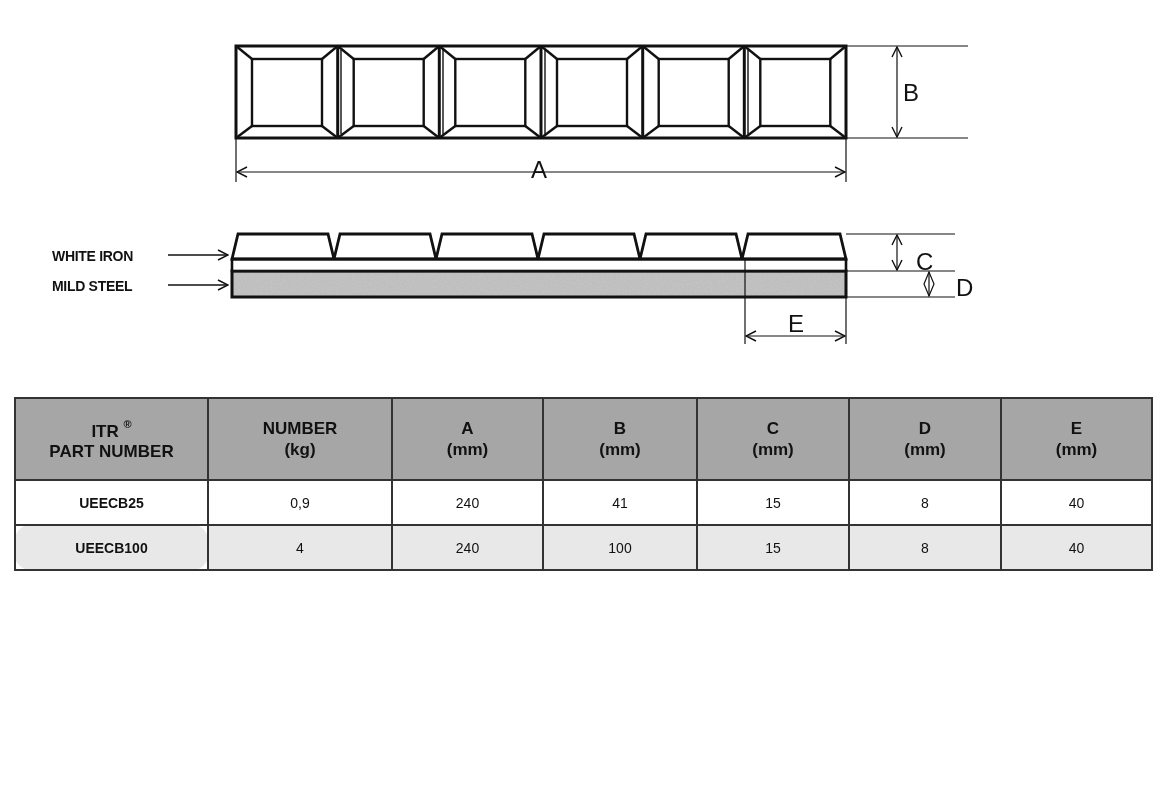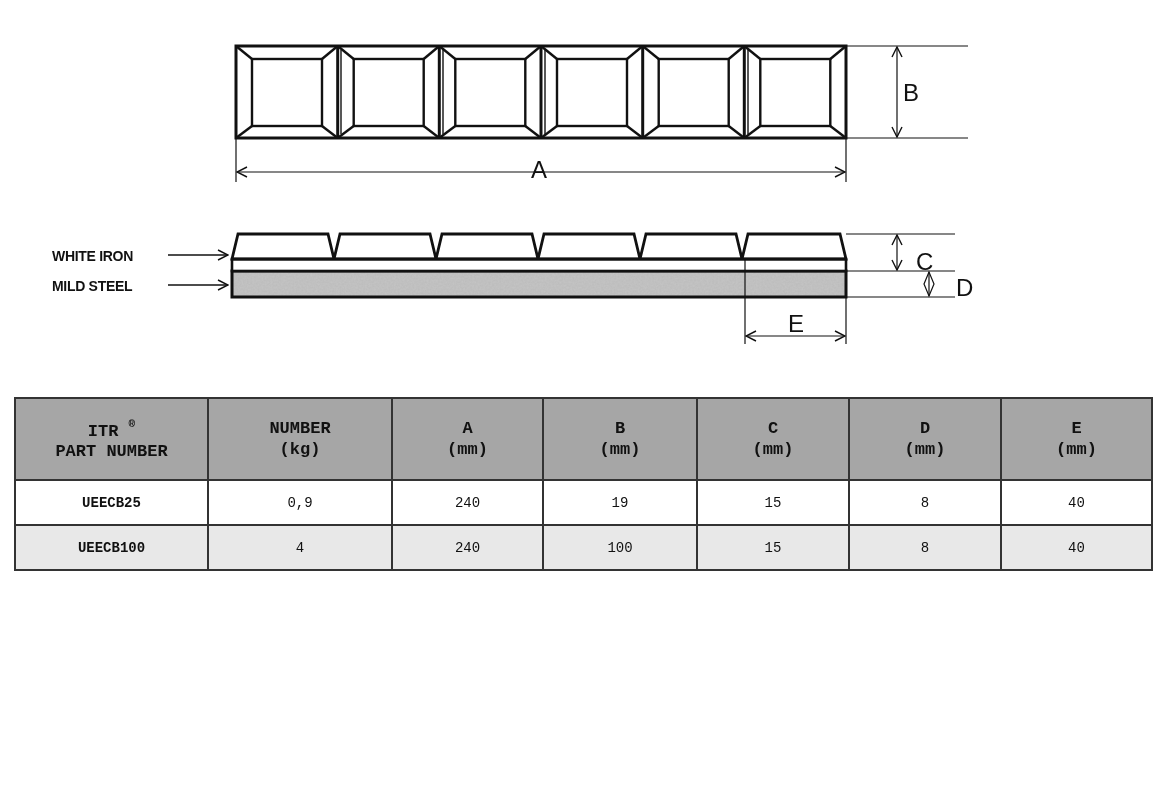--- a/index.html
+++ b/index.html
@@ -10,7 +10,7 @@
   .layer-label { font-family: "Liberation Sans", sans-serif; font-weight: bold; font-size: 14px; fill: #111; letter-spacing: -0.3px; }
   table.spec { position: absolute; left: 14px; top: 397px; width: 1137px;
                border-collapse: collapse; table-layout: fixed;
-               font-family: Liberation Mono, monospace; }
+               font-family: Liberation Sans, sans-serif; }
   table.spec th, table.spec td { border: 2px solid #333; text-align: center; padding: 0; }
   table.spec thead th { background: #a6a6a6; height: 80px; font-weight: bold; font-size: 17px; line-height: 21px; color: #111; }
   table.spec tbody td { height: 43px; font-size: 14px; color: #111; }

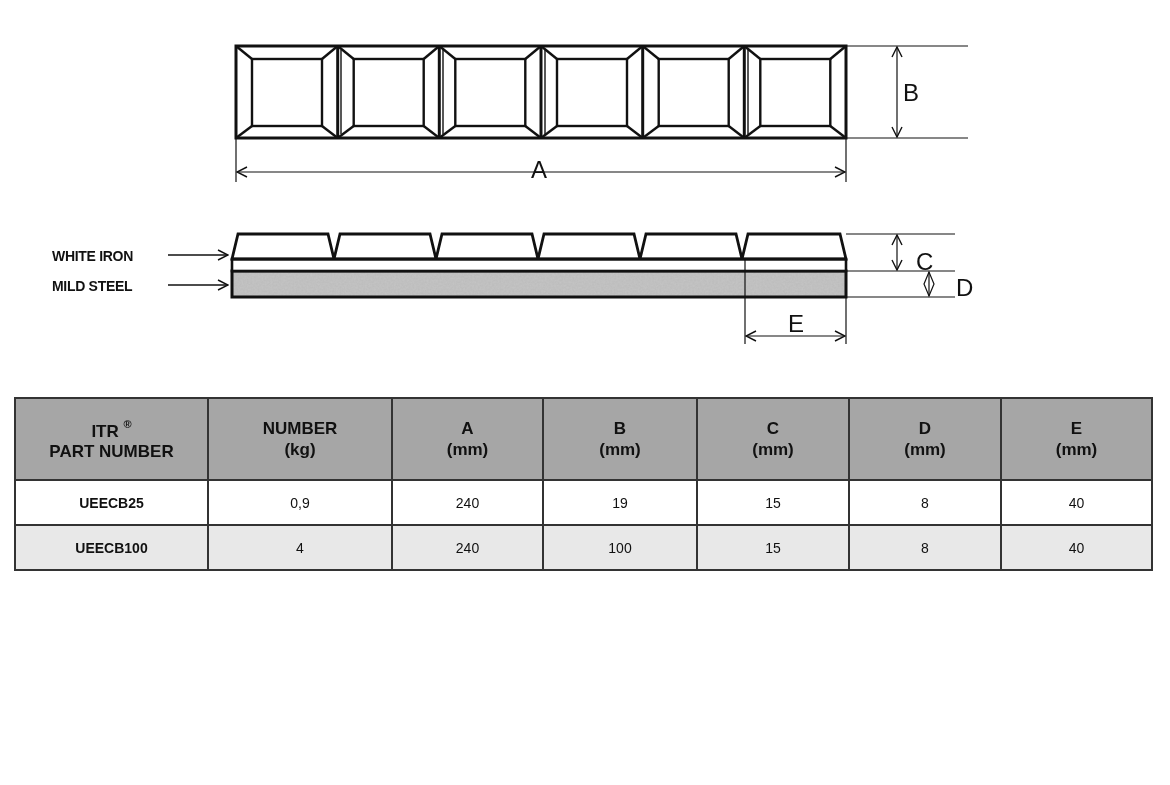--- a/index.html
+++ b/index.html
@@ -16,7 +16,7 @@
   table.spec tbody td { height: 43px; font-size: 14px; color: #111; }
   table.spec tbody tr:nth-child(even) td { background: #e8e8e8; }
   table.spec tbody tr:nth-child(odd) td { background: #ffffff; }
-  table.spec tbody td.part { font-weight: bold; }
+  table.spec tbody td.part { font-weight: bold; border-radius: 15px; }
   .sup { font-size: 11px; vertical-align: super; position: relative; top: -2px; }
 </style>
 </head>

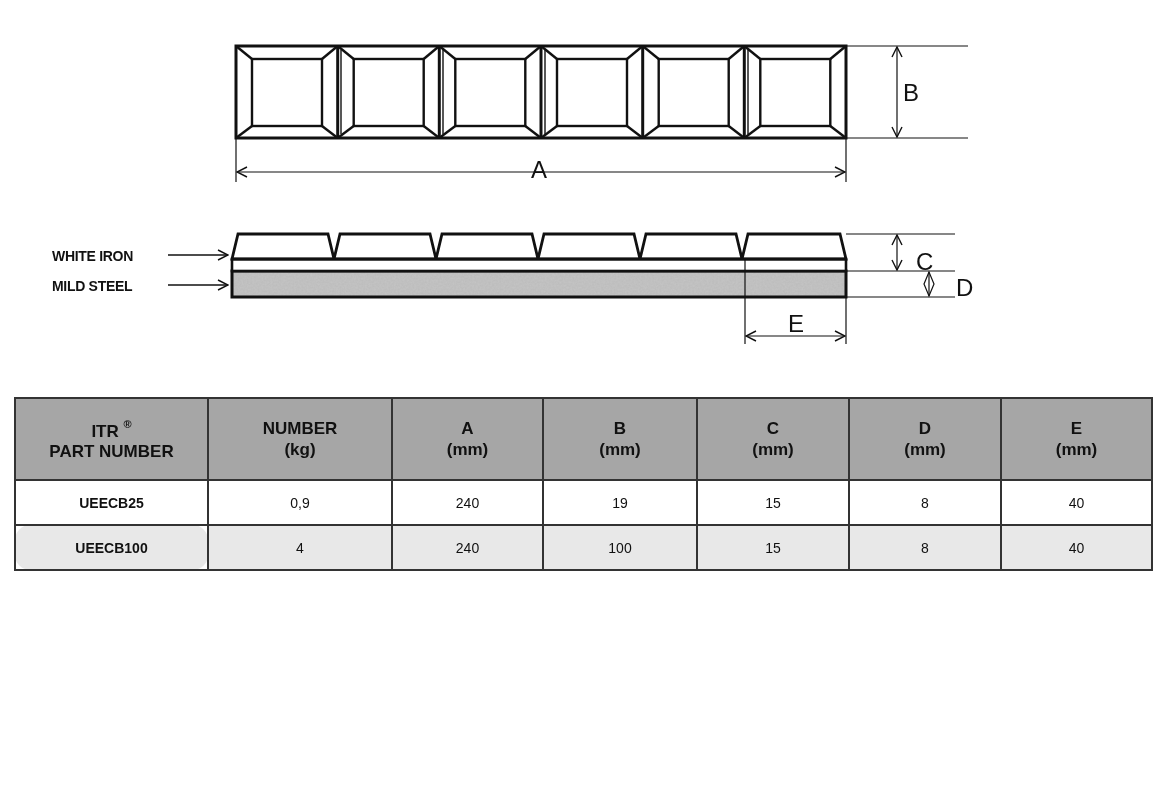--- a/index.html
+++ b/index.html
@@ -194,7 +194,7 @@
       <td class="part">UEECB25</td>
       <td>0,9</td>
       <td>240</td>
-      <td>19</td>
+      <td>41</td>
       <td>15</td>
       <td>8</td>
       <td>40</td>

